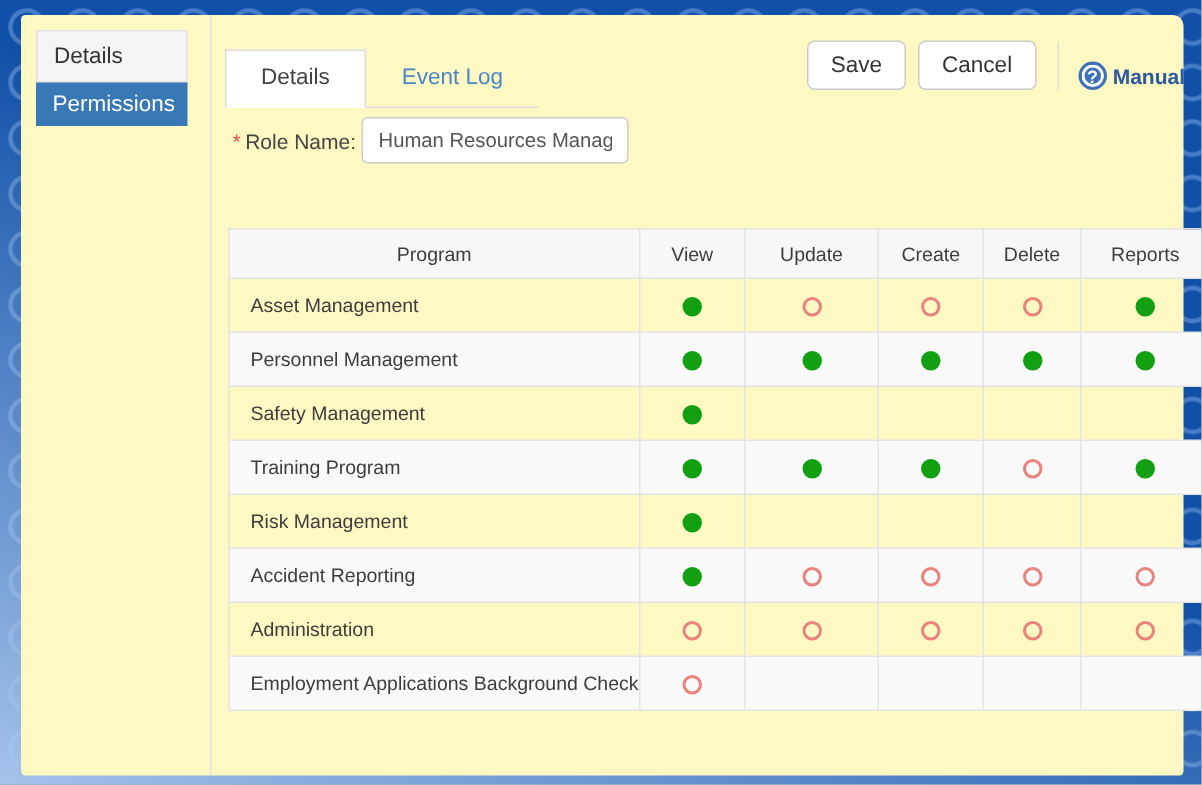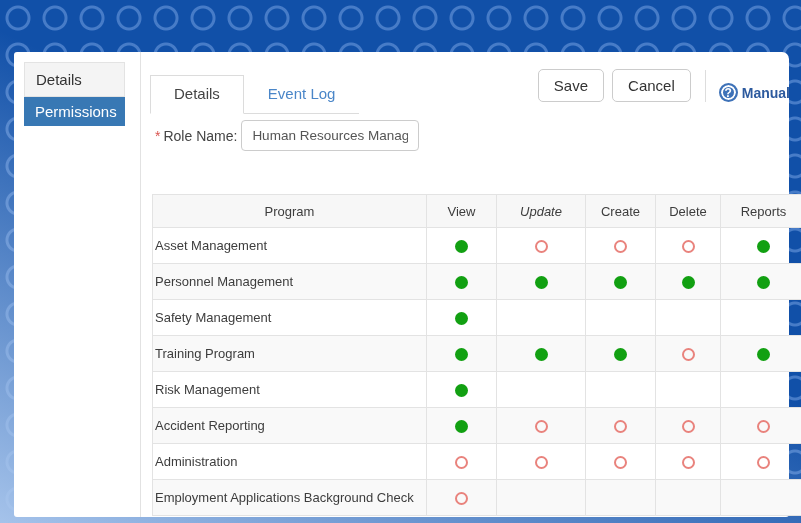--- a/index.html
+++ b/index.html
@@ -17,10 +17,9 @@
   .window {
     position: absolute;
     left: 14px; top: 10px; right: 12px; bottom: 6px;
-    background: #ffffff;
+    background: #fef9c3;
     border-radius: 3px 7px 3px 3px;
     display: flex;
-    margin-top: 42px;
   }
   
   .sidebar {

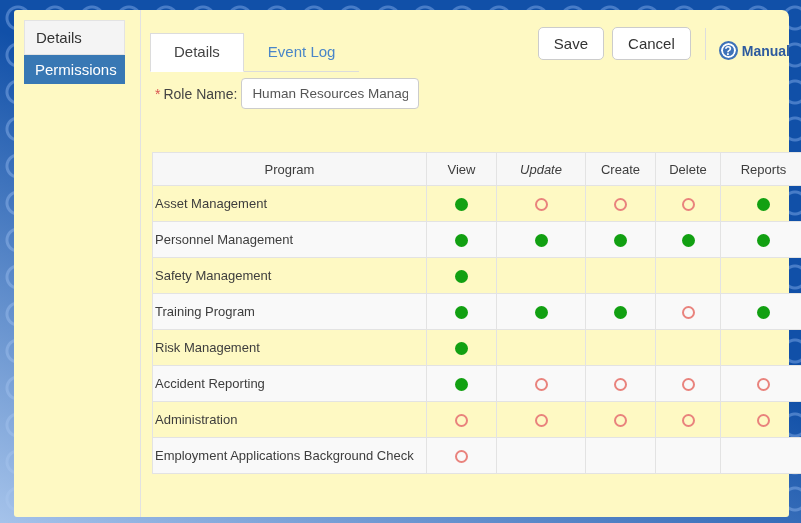--- a/index.html
+++ b/index.html
@@ -129,7 +129,7 @@
   .perm-table tbody td { height: 36px; text-align: center; }
   .perm-table tbody td.program-cell { text-align: left; padding-left: 2px; }
   .perm-table tbody tr:nth-child(even) td { background: #f9f9f9; }
-  .col0 { width: 274px; } .col1 { width: 70px; } .col2 { width: 89px; font-style: italic; }
+  .col0 { width: 274px; } .col1 { width: 70px; } .col2 { width: 89px; }
   .col3 { width: 70px; } .col4 { width: 65px; } .col5 { width: 86px; }
   .dot { display: inline-block; vertical-align: middle; border-radius: 50%; cursor: pointer; }
   .dot-granted { width: 13px; height: 13px; background: #12a012; }

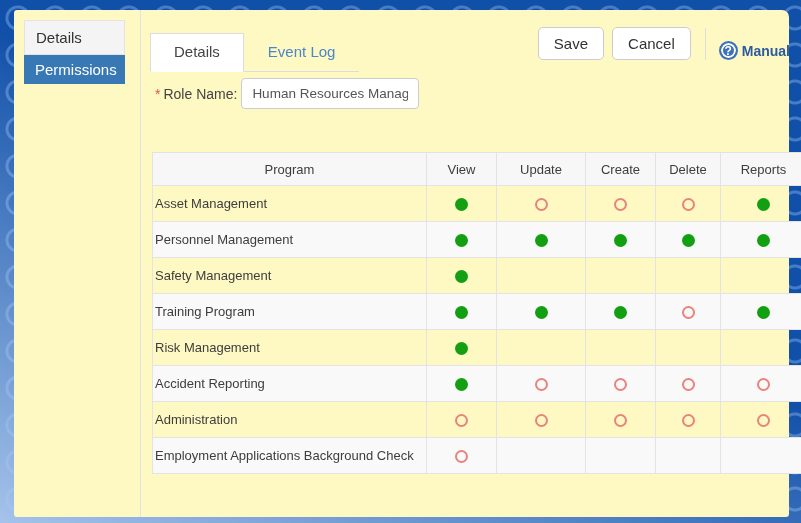--- a/index.html
+++ b/index.html
@@ -127,7 +127,7 @@
     height: 33px;
   }
   .perm-table tbody td { height: 36px; text-align: center; }
-  .perm-table tbody td.program-cell { text-align: left; padding-left: 2px; }
+  .perm-table tbody td.program-cell { text-align: left; padding-left: 14px; }
   .perm-table tbody tr:nth-child(even) td { background: #f9f9f9; }
   .col0 { width: 274px; } .col1 { width: 70px; } .col2 { width: 89px; }
   .col3 { width: 70px; } .col4 { width: 65px; } .col5 { width: 86px; }

